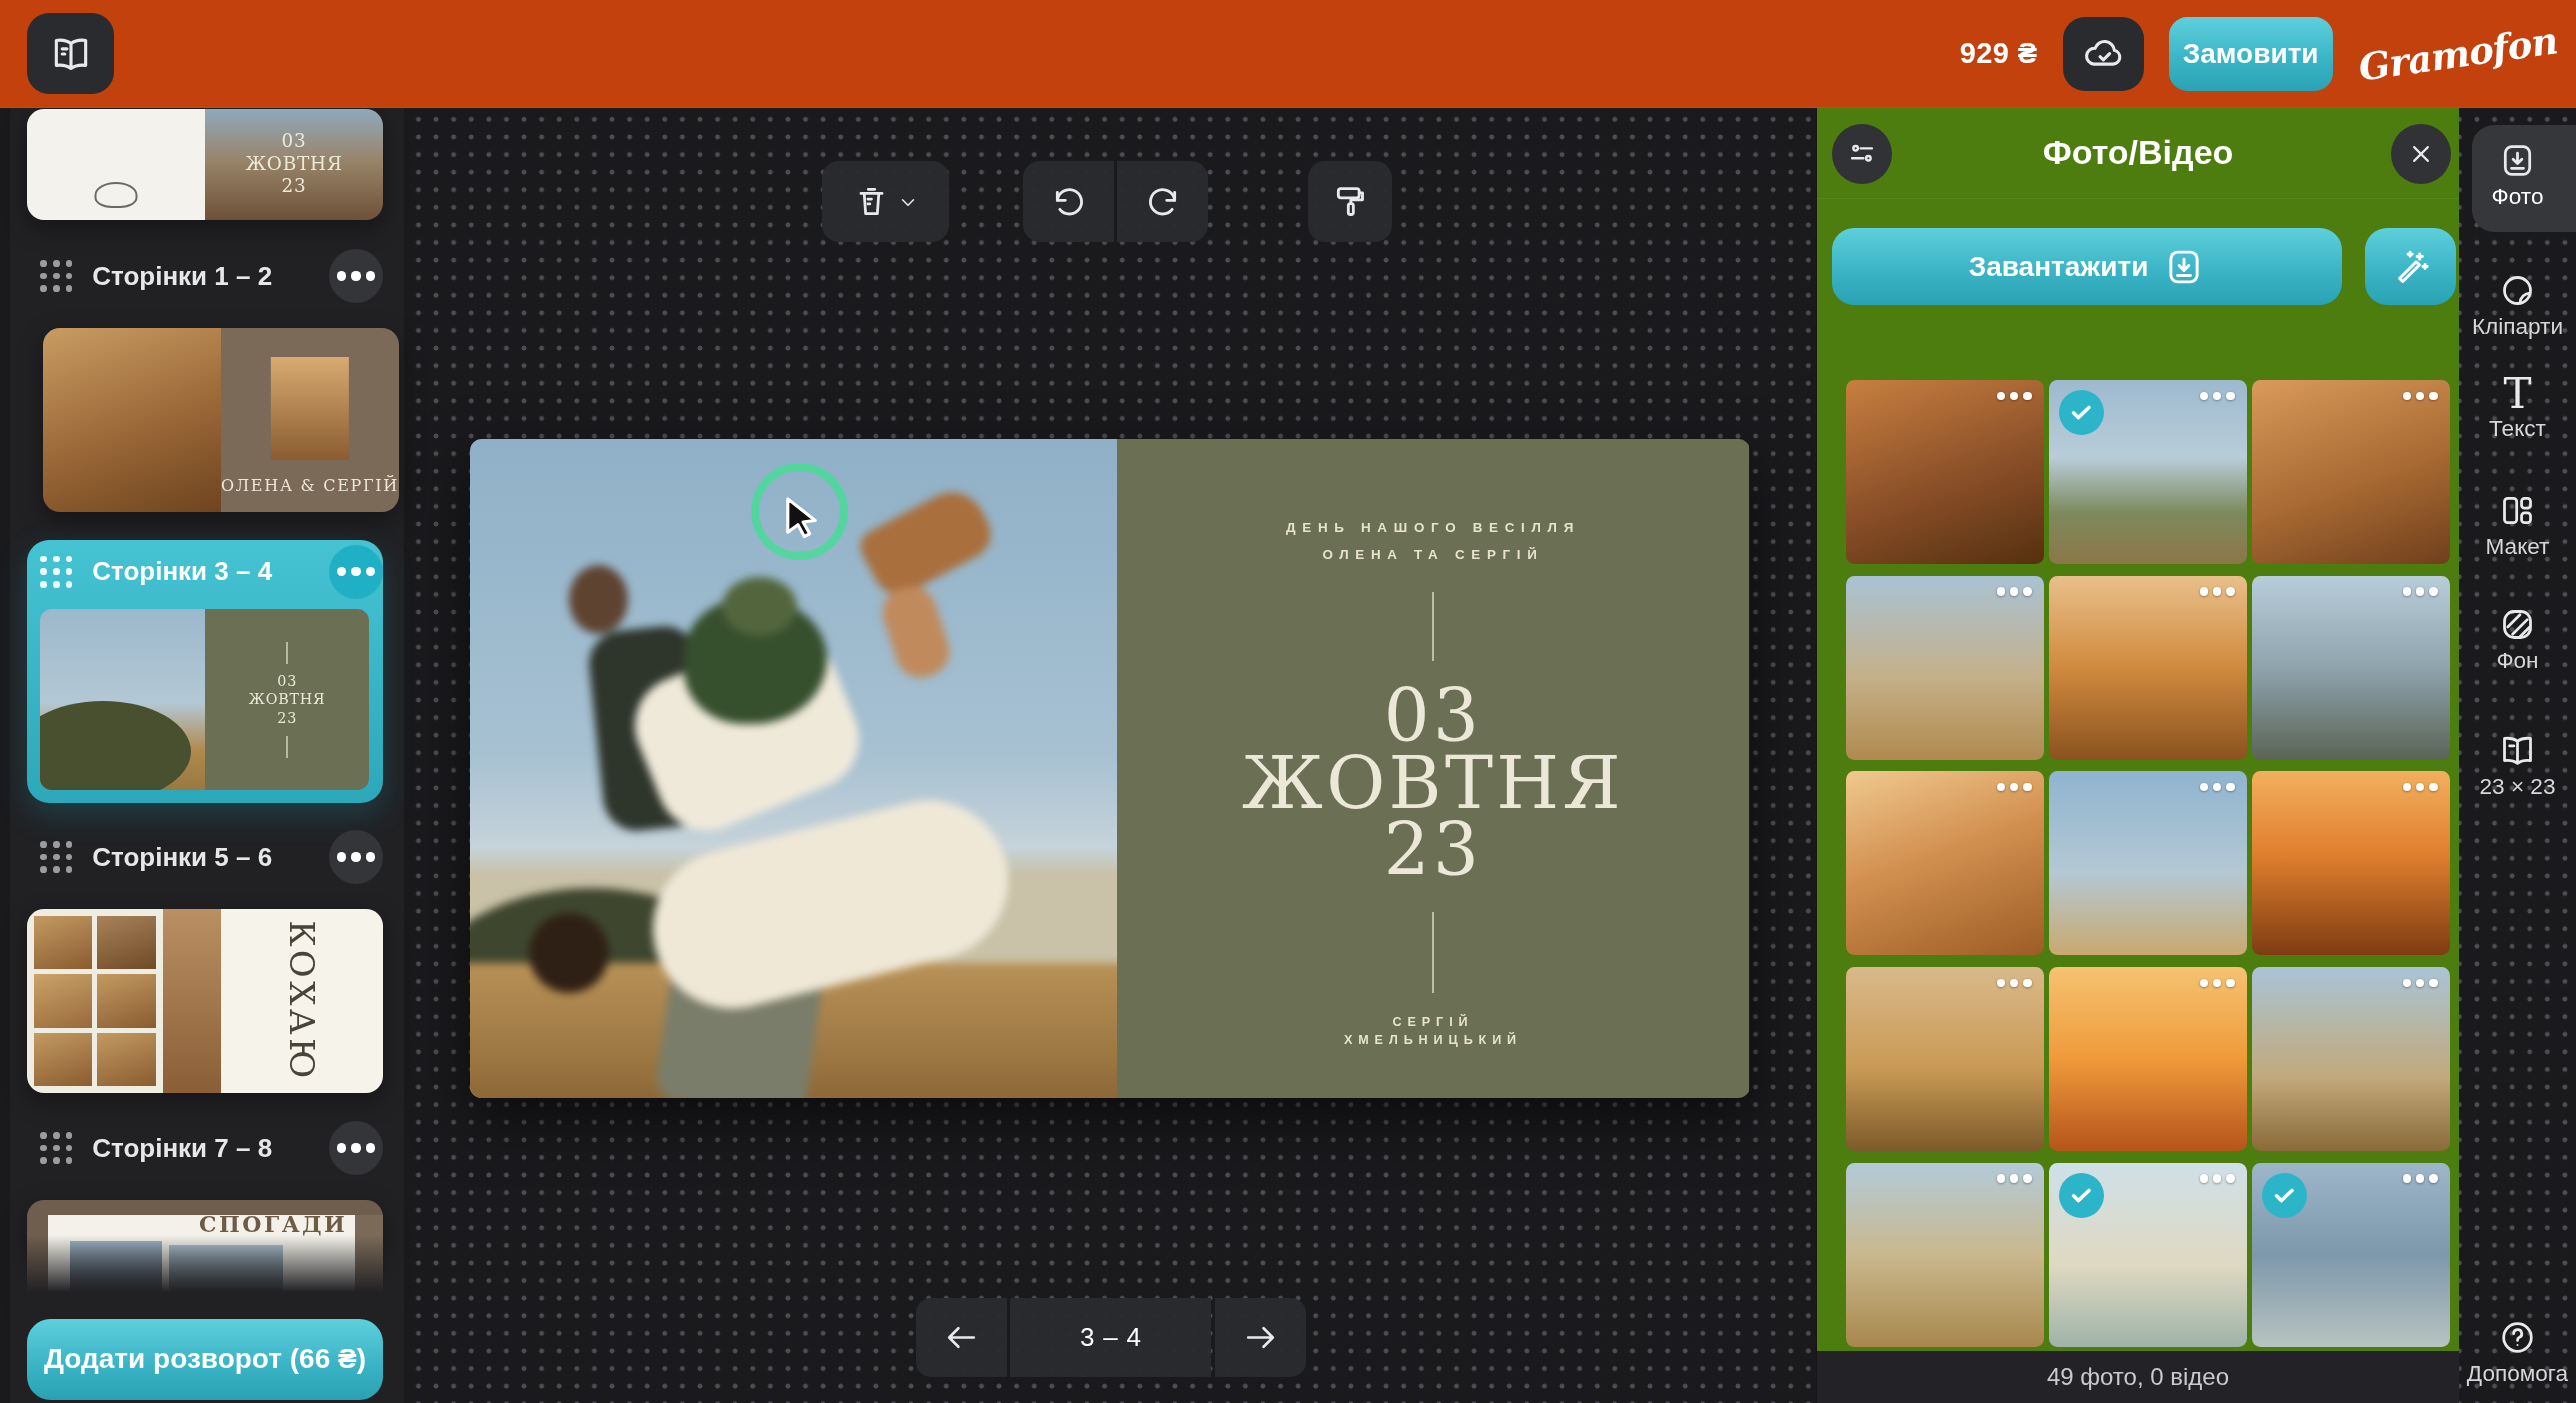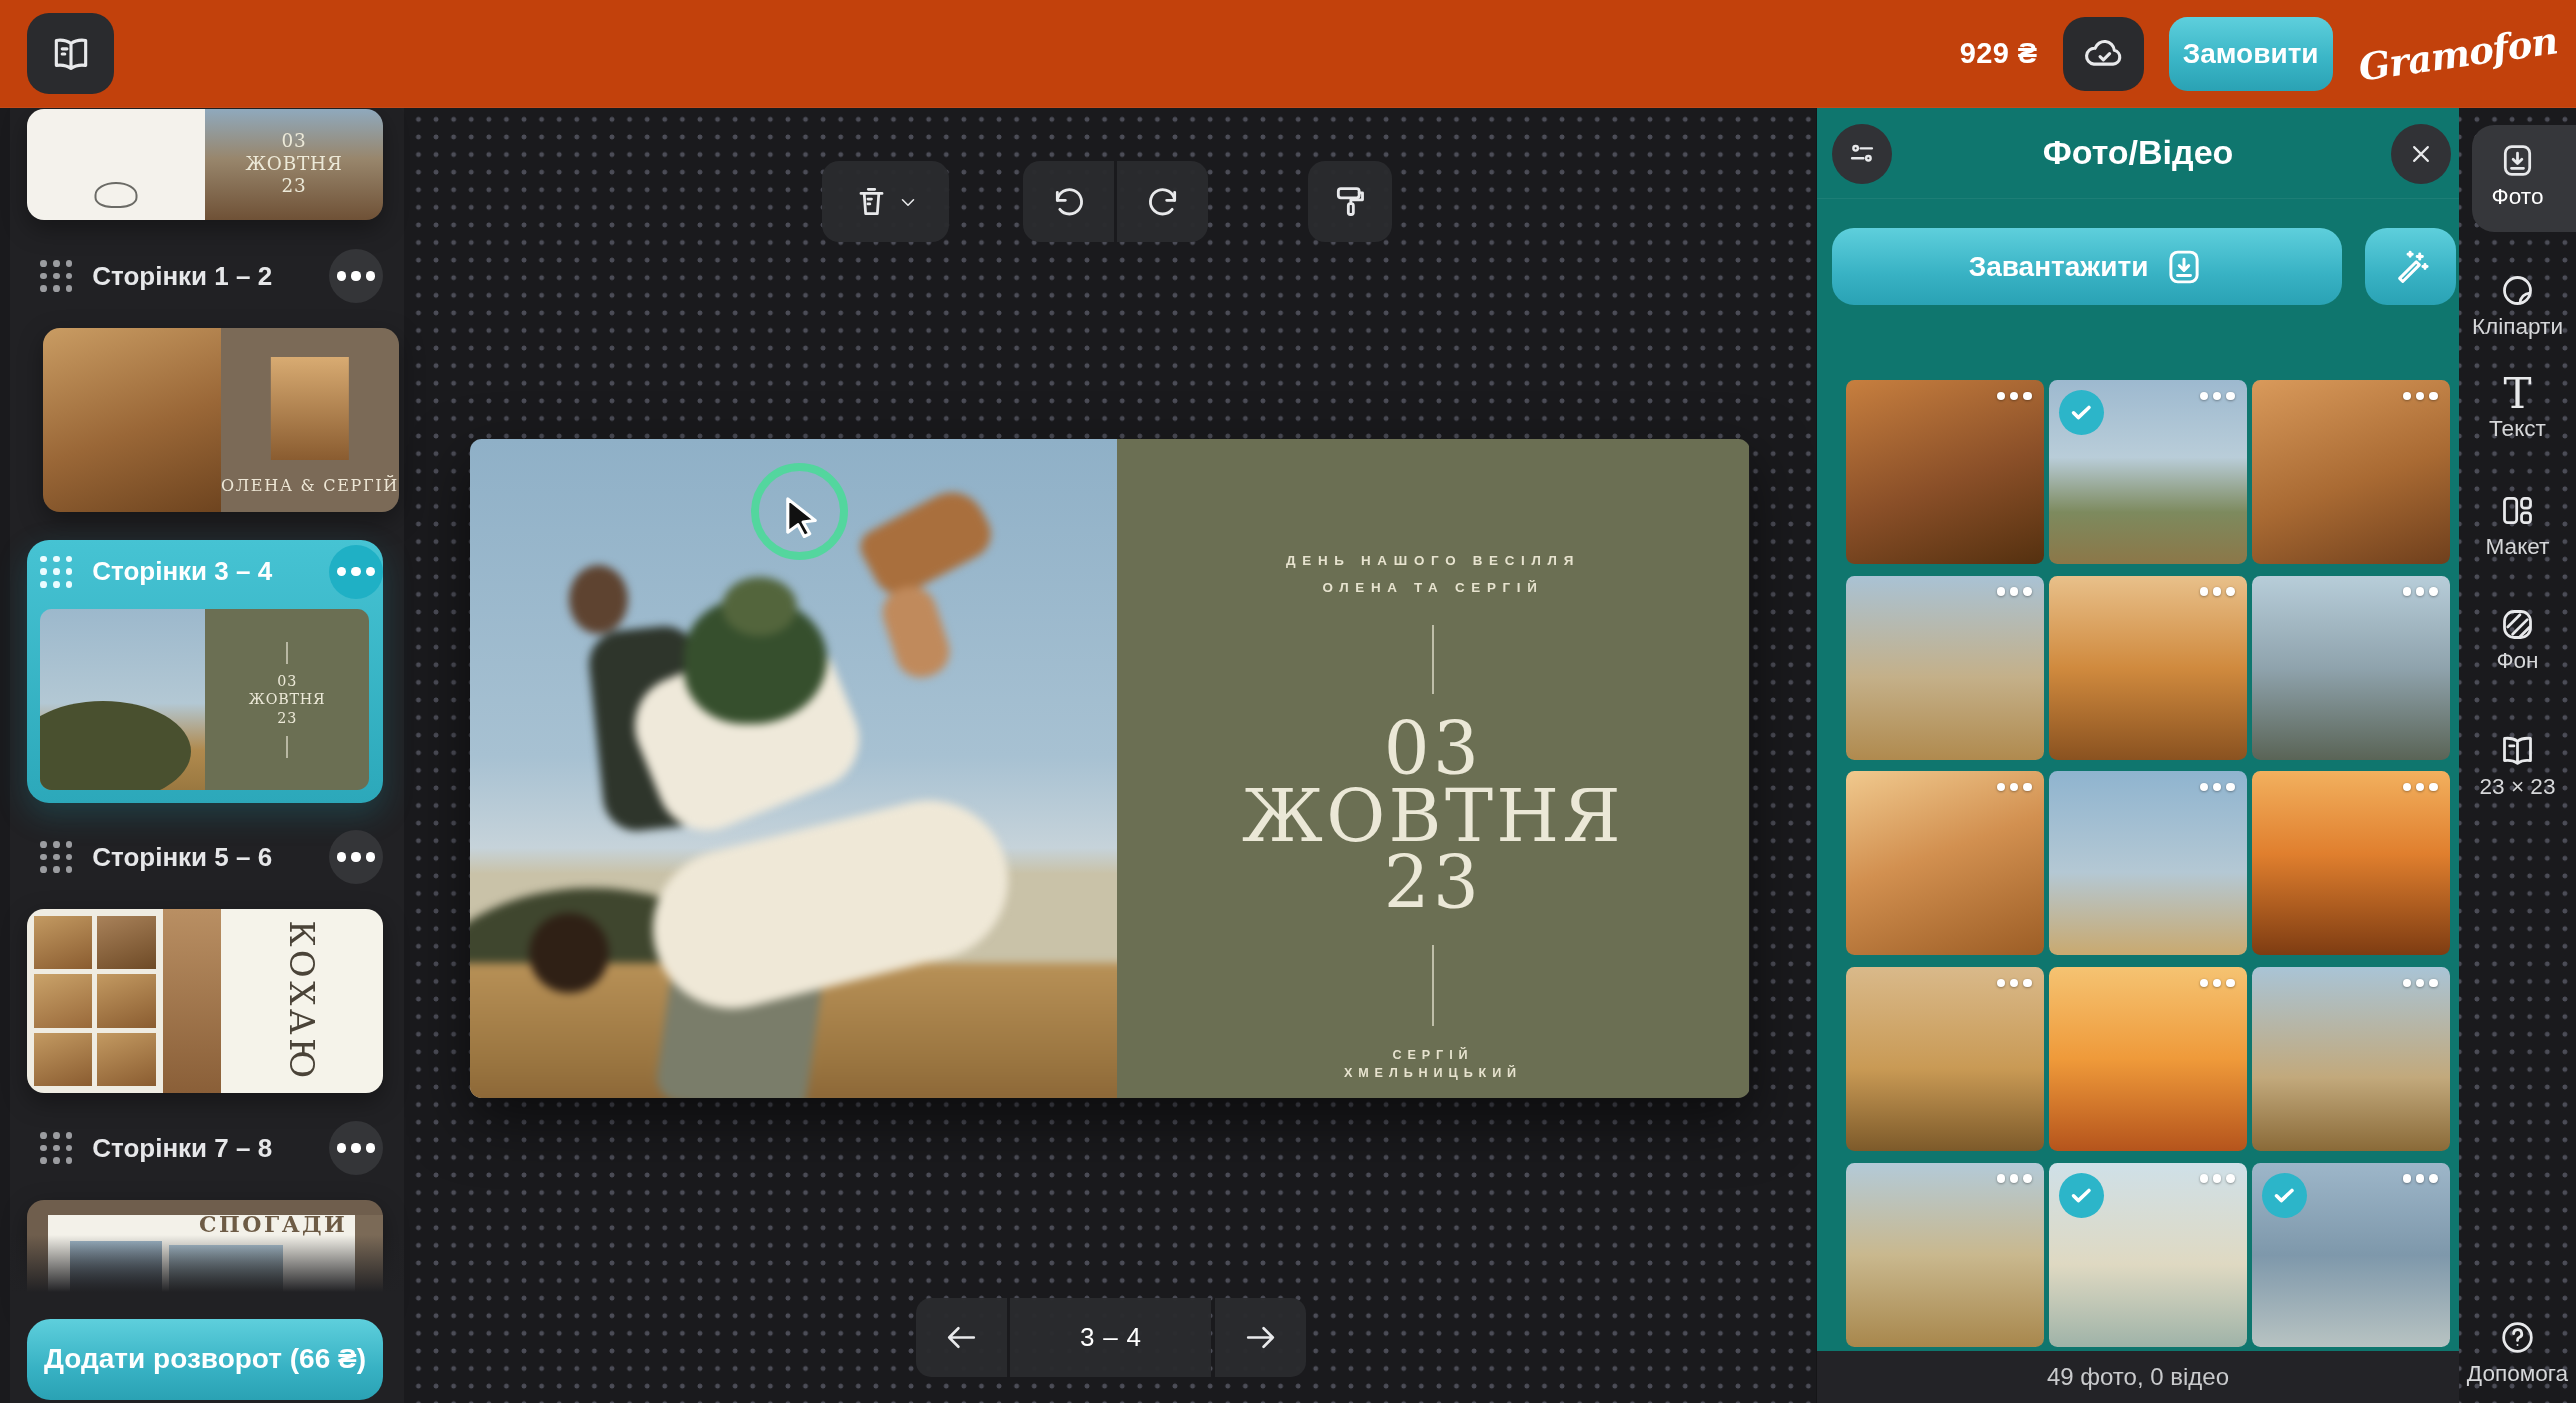--- a/index.html
+++ b/index.html
@@ -137,7 +137,7 @@
     font-size:26px;color:#fff;letter-spacing:0.8px;}
 
   
-  .panel{position:absolute;left:1816px;top:107px;width:642px;height:1296px;background:#0f766e;z-index:4;
+  .panel{position:absolute;left:1816px;top:107px;width:642px;height:1296px;background:#4d7c0f;z-index:4;
     border-left:0.8px solid #151517;}
   .panel-head{position:absolute;left:0;top:0;width:100%;height:91px;border-bottom:0.8px solid rgba(255,255,255,.06);}
   .filter-btn{position:absolute;left:15px;top:17px;width:60px;height:60px;border-radius:50%;background:#313236;

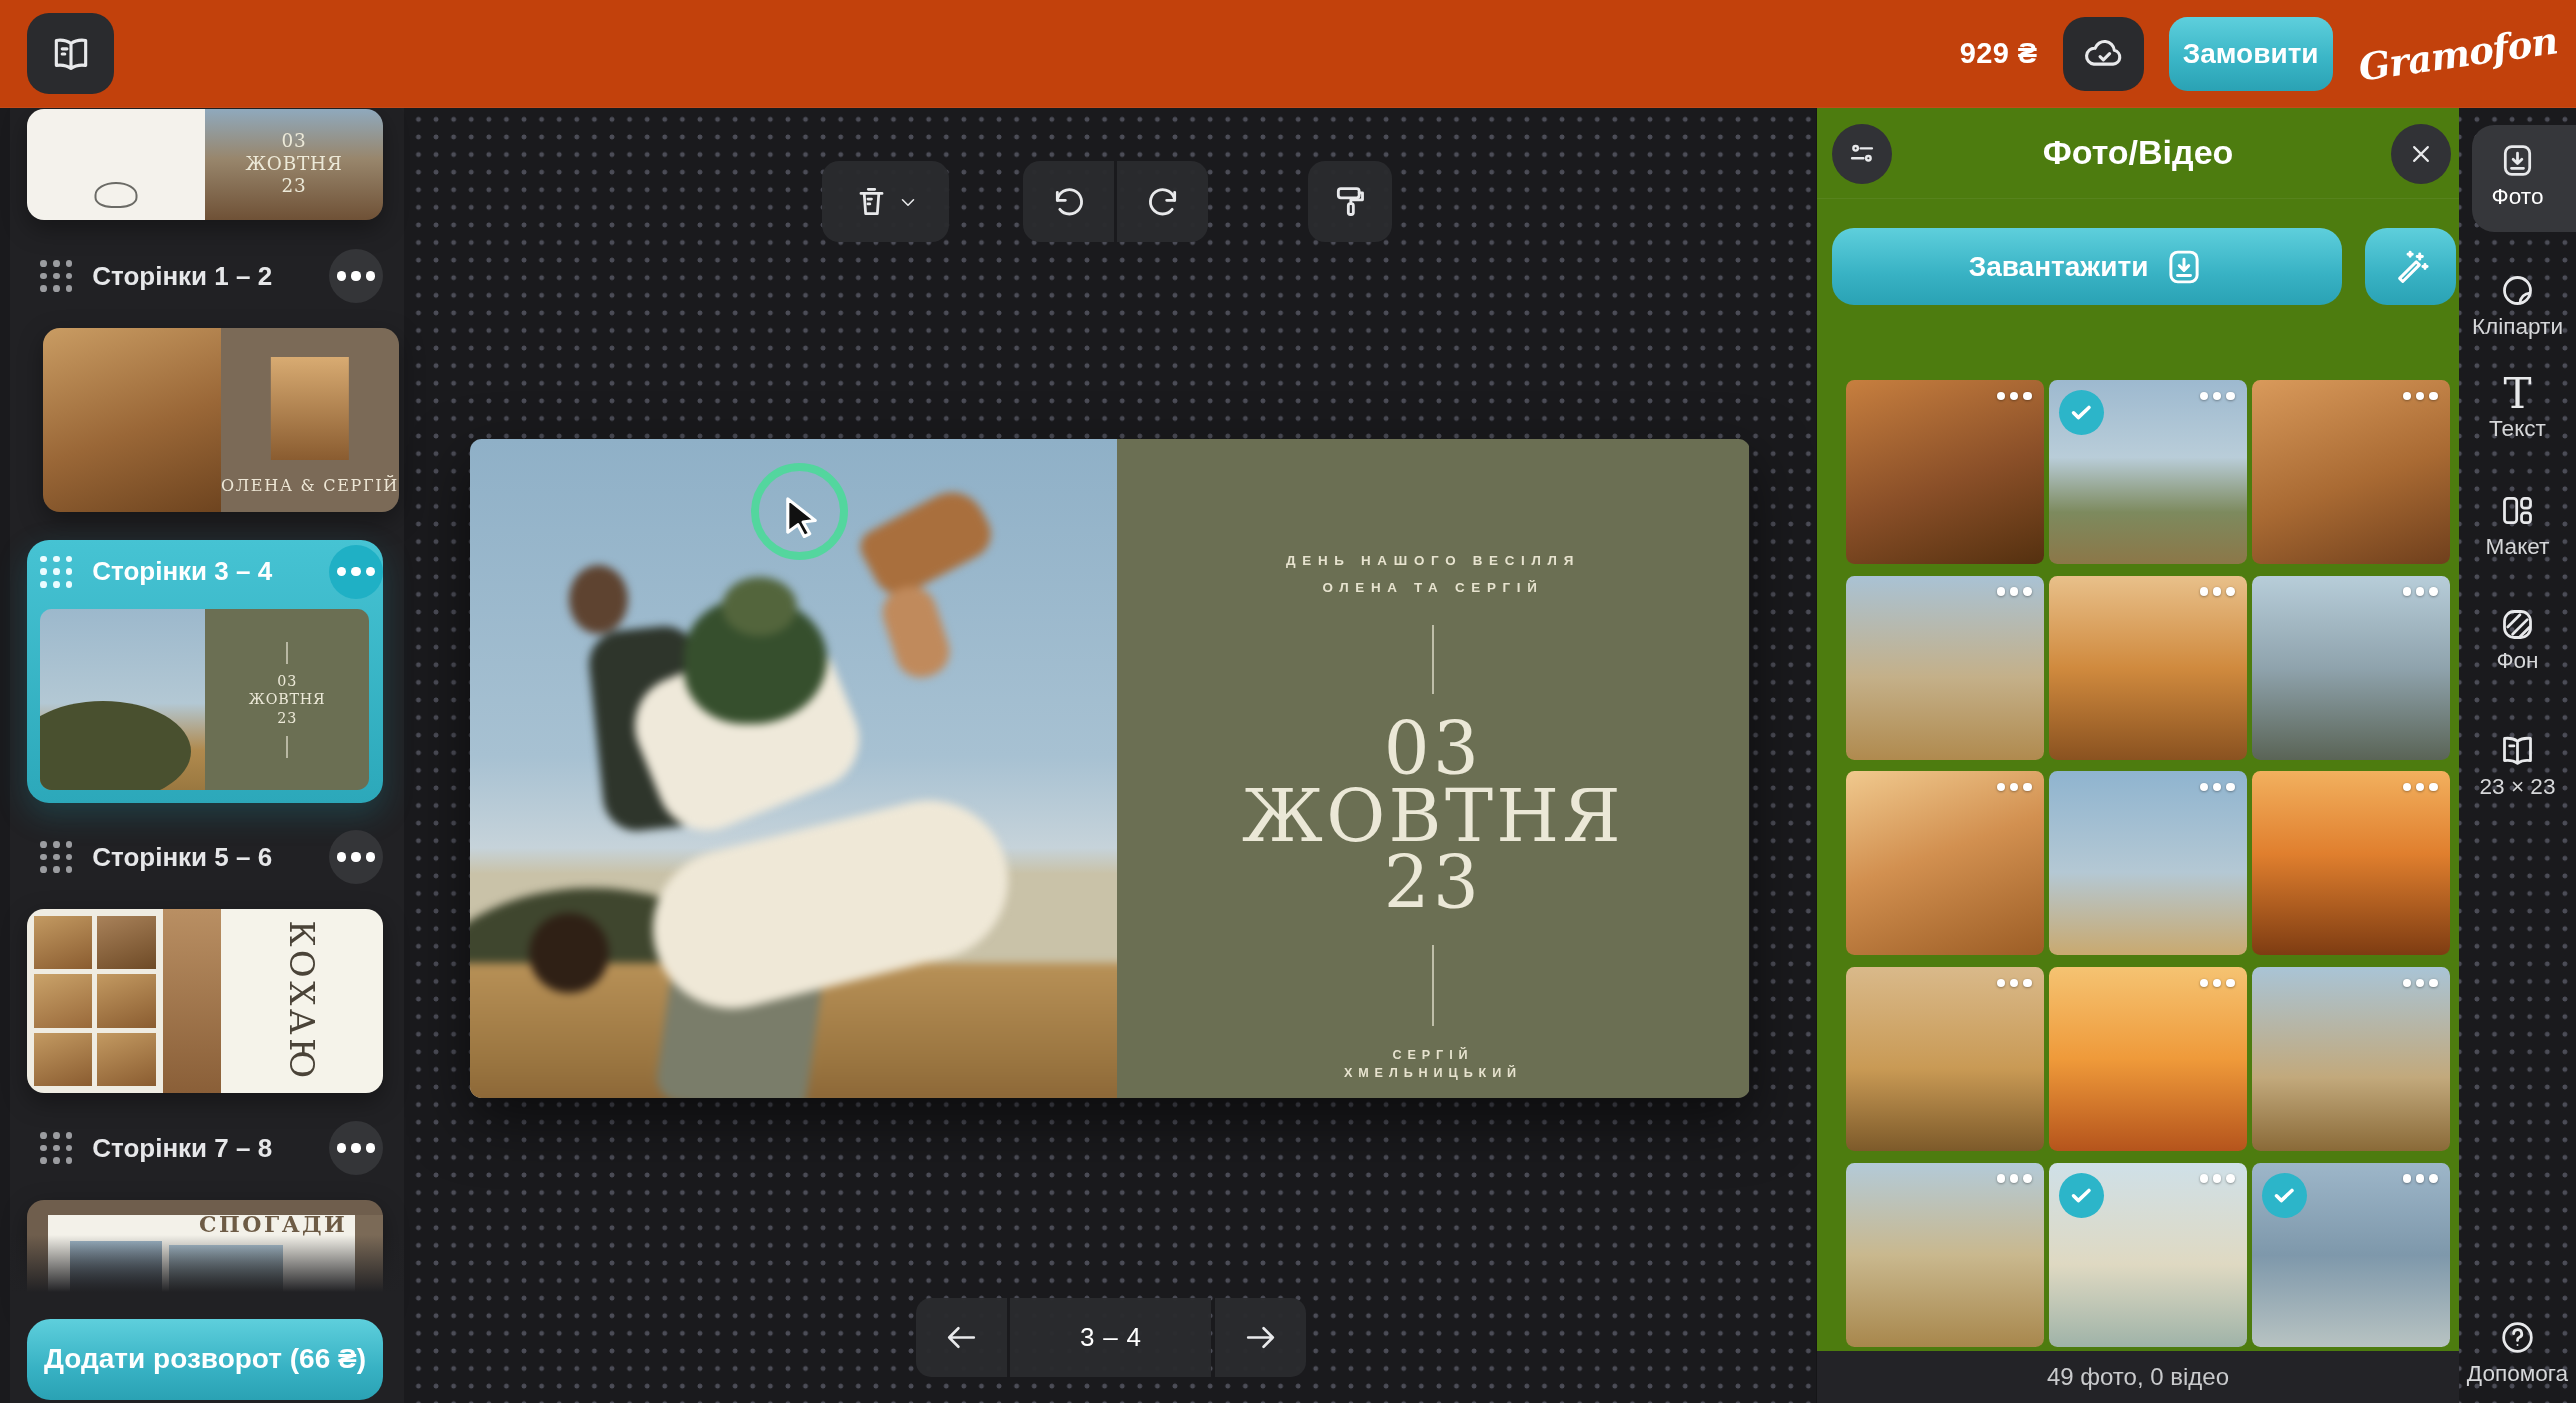--- a/index.html
+++ b/index.html
@@ -112,7 +112,7 @@
   .page-right{position:relative;width:632px;height:659px;background:#6b6f53;
     display:flex;flex-direction:column;align-items:center;}
   .cap{font-size:13.4px;letter-spacing:6.7px;color:#e7e3cf;font-weight:600;}
-  .cap.c1{margin-top:114px;}
+  .cap.c1{margin-top:81px;}
   .cap.c2{margin-top:11.7px;}
   .vbar{width:1.7px;background:rgba(236,232,214,.65);}
   .vb1{height:69px;margin-top:30px;}

